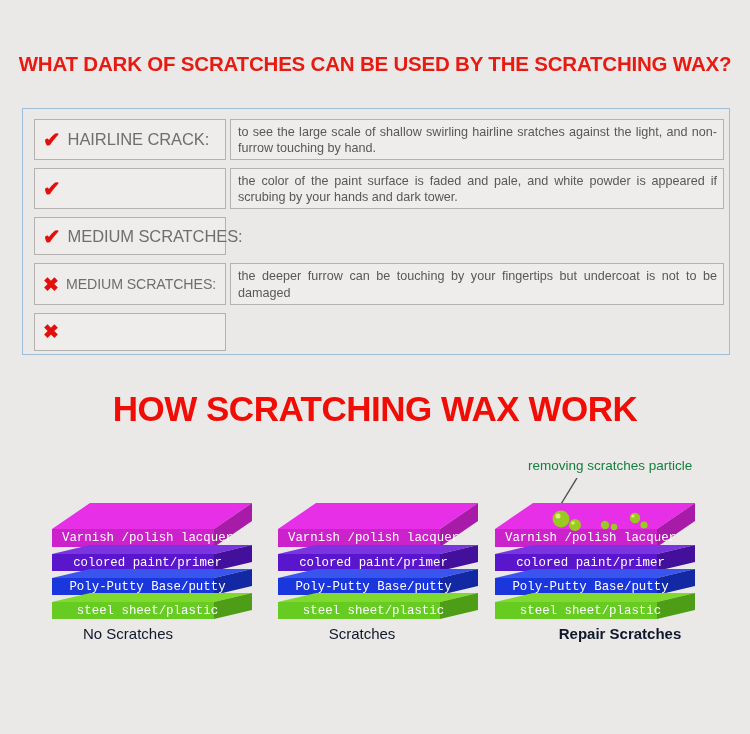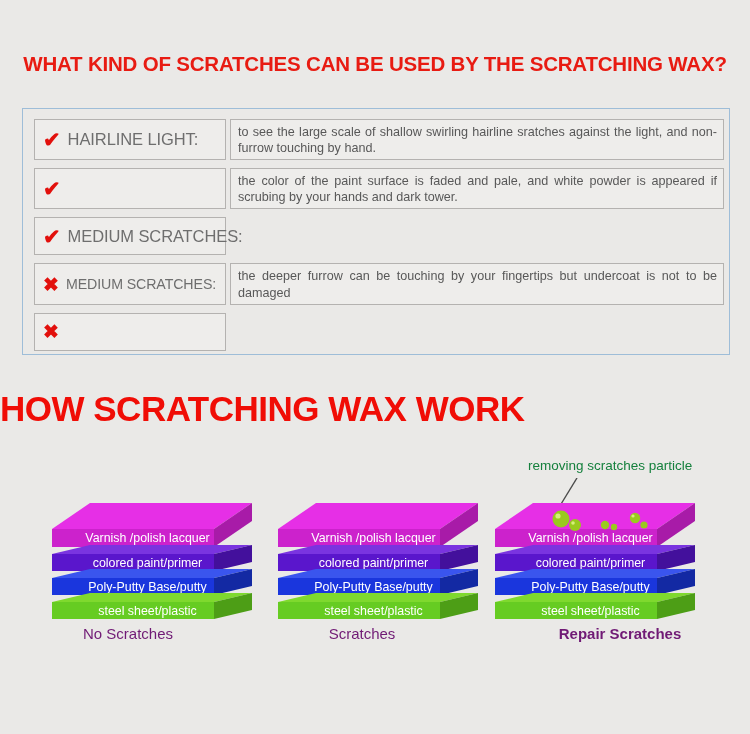--- a/index.html
+++ b/index.html
@@ -177,7 +177,7 @@
 </head>
 <body>
 
-<div class="headline">WHAT KIND OF SCRATCHES CAN BE USED BY THE SCRATCHING WAX?</div>
+<div class="headline">WHAT DARK OF SCRATCHES CAN BE USED BY THE SCRATCHING WAX?</div>
 
 <div class="frame"></div>
 

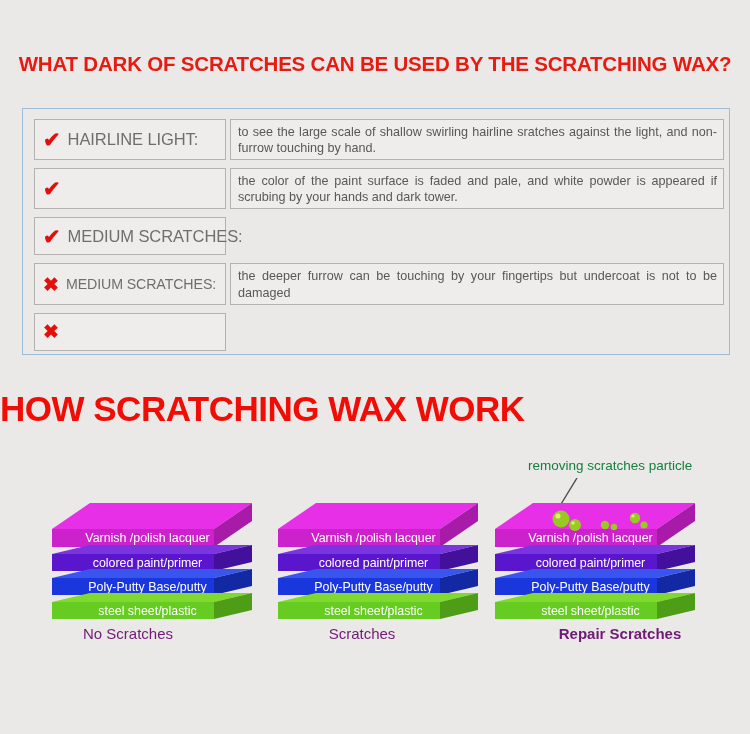--- a/index.html
+++ b/index.html
@@ -186,7 +186,7 @@
   <div class="row">
     <div class="cell-label">
       <span class="mark">✔</span>
-      <span class="label-text">HAIRLINE LIGHT:</span>
+      <span class="label-text">HAIRLINE CRACK:</span>
     </div>
     <div class="cell-desc">to see the large scale of shallow swirling hairline sratches  against the light, and non-furrow touching by hand.</div>
   </div>

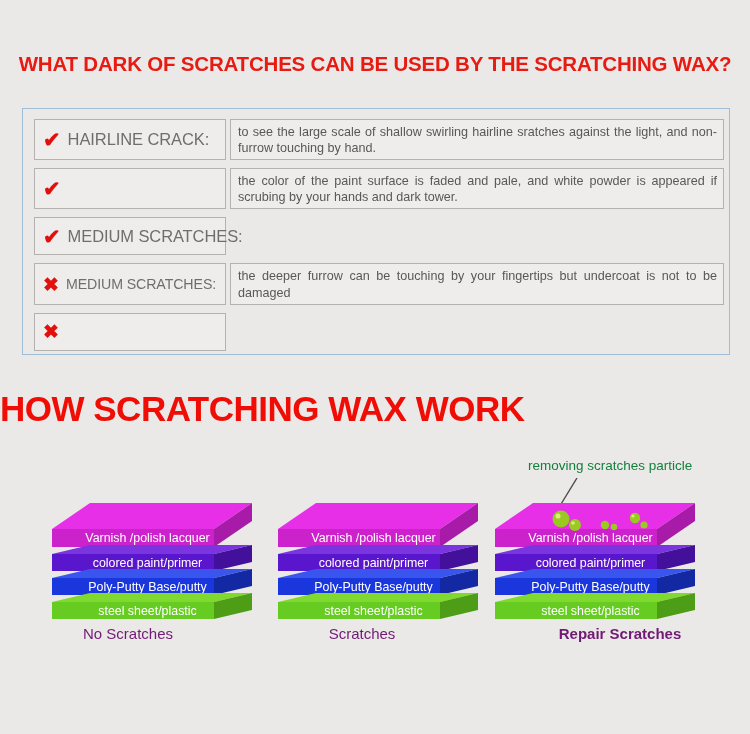--- a/index.html
+++ b/index.html
@@ -100,7 +100,7 @@
     top: 389px;
     left: 0;
     width: 750px;
-    text-align: left;
+    text-align: center;
     font-size: 35px;
     font-weight: bold;
     color: #f00d06;

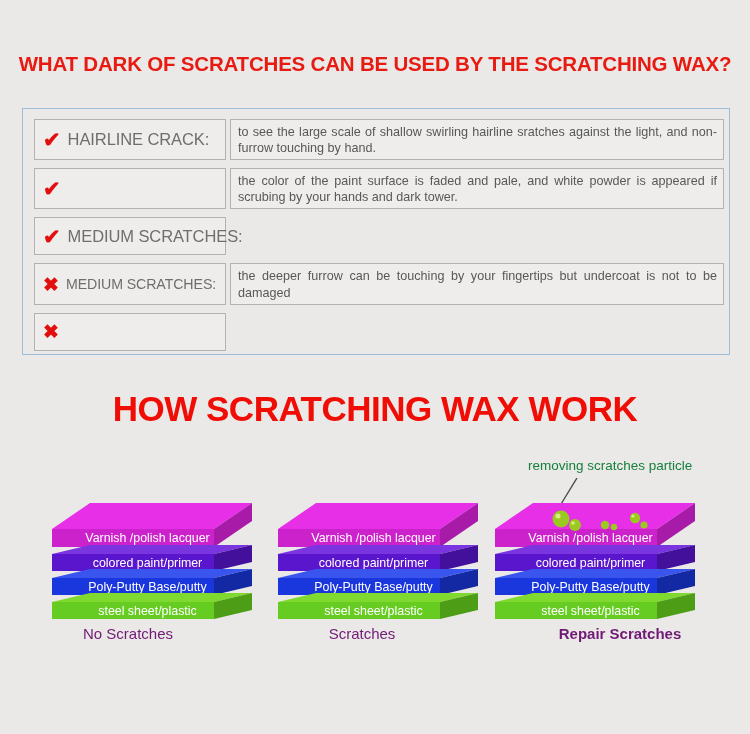--- a/index.html
+++ b/index.html
@@ -129,6 +129,7 @@
     position: absolute;
     width: 200px;
     height: 130px;
+    font-family: Liberation Mono, monospace;
   }
   .stack.s1 { left: 52px; top: 503px; }
   .stack.s2 { left: 278px; top: 503px; }

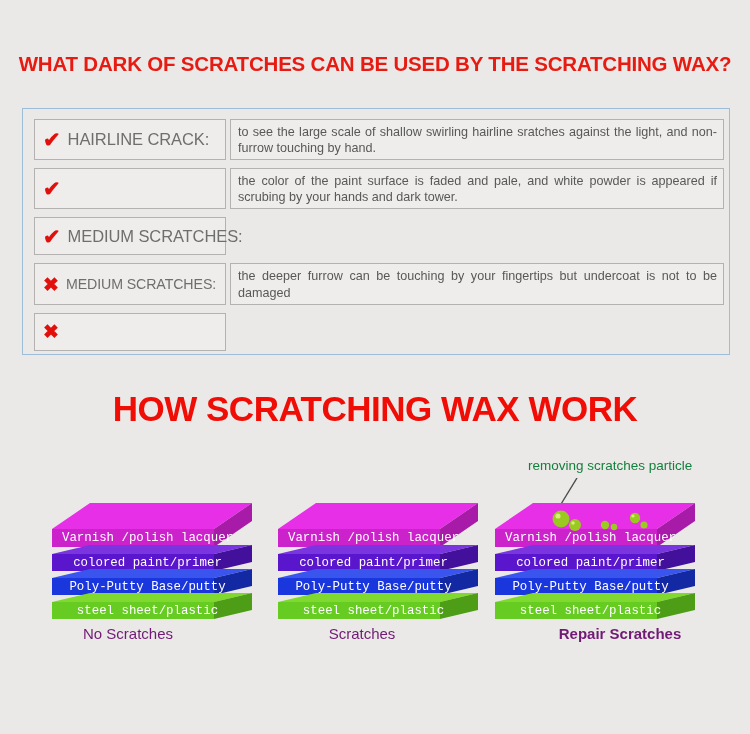--- a/index.html
+++ b/index.html
@@ -159,7 +159,7 @@
     width: 220px;
     text-align: center;
     font-size: 15px;
-    color: #701a75;
+    color: #0f172a;
     top: 625px;
     white-space: nowrap;
   }

